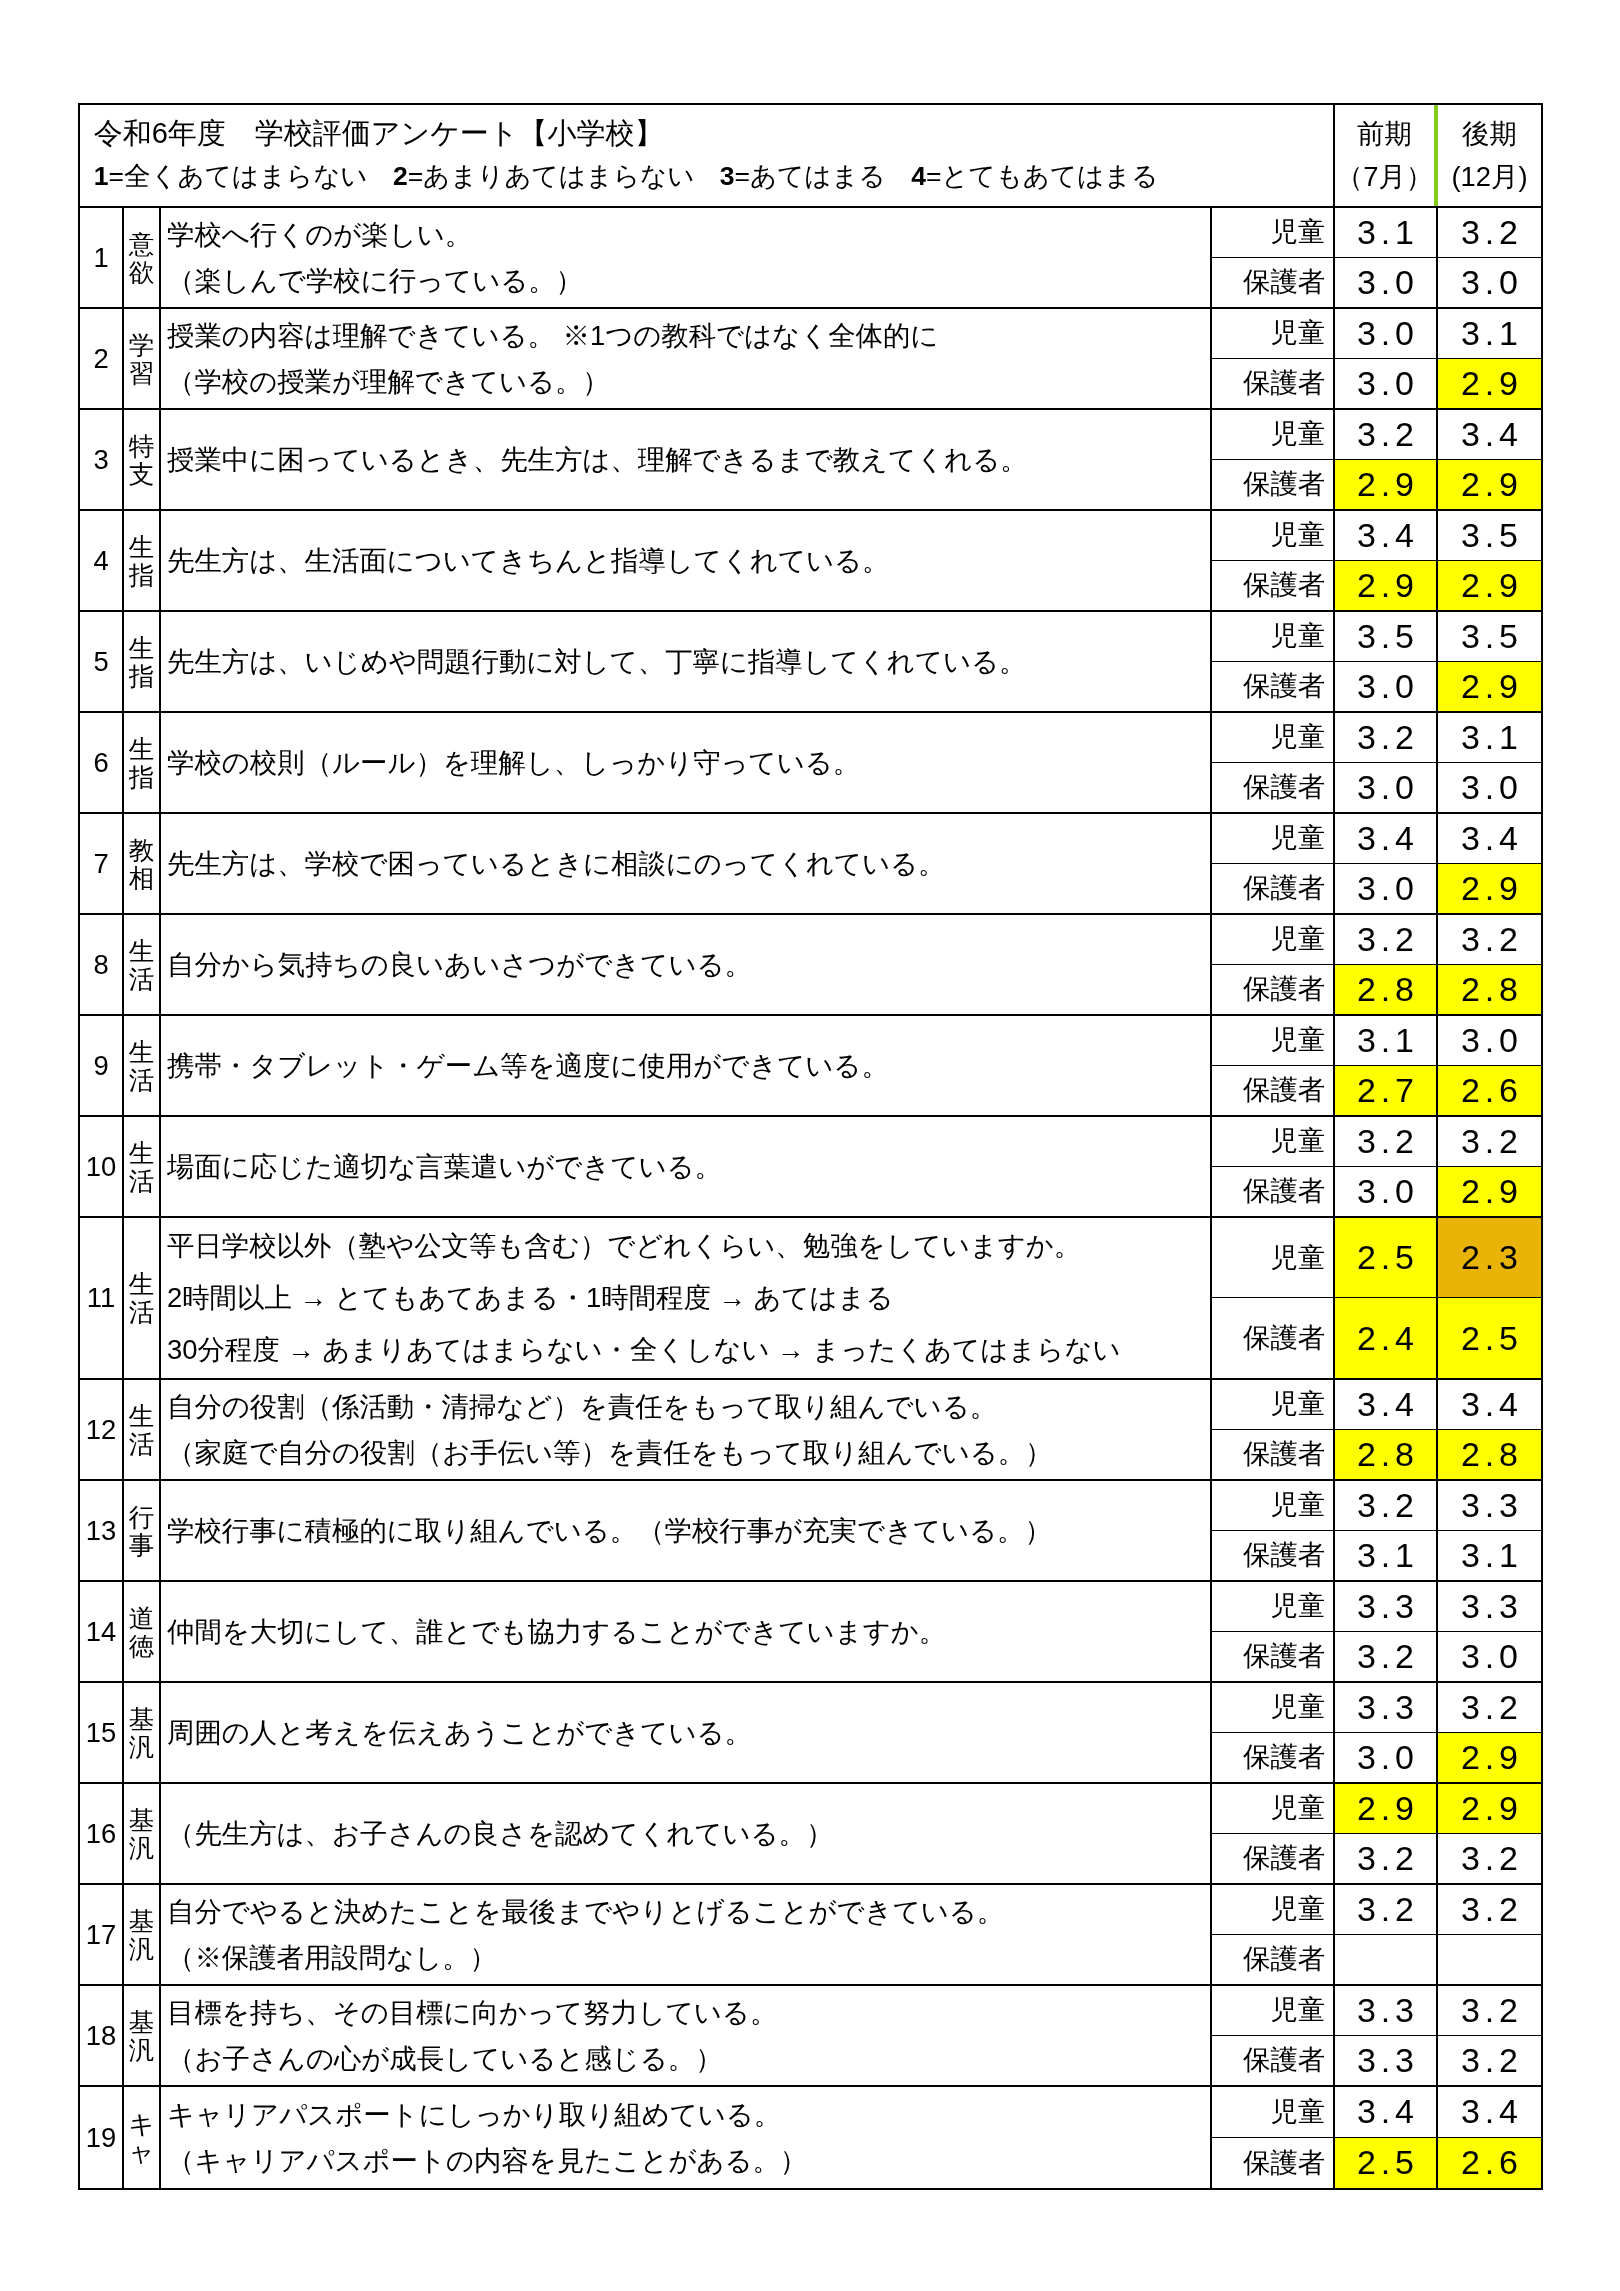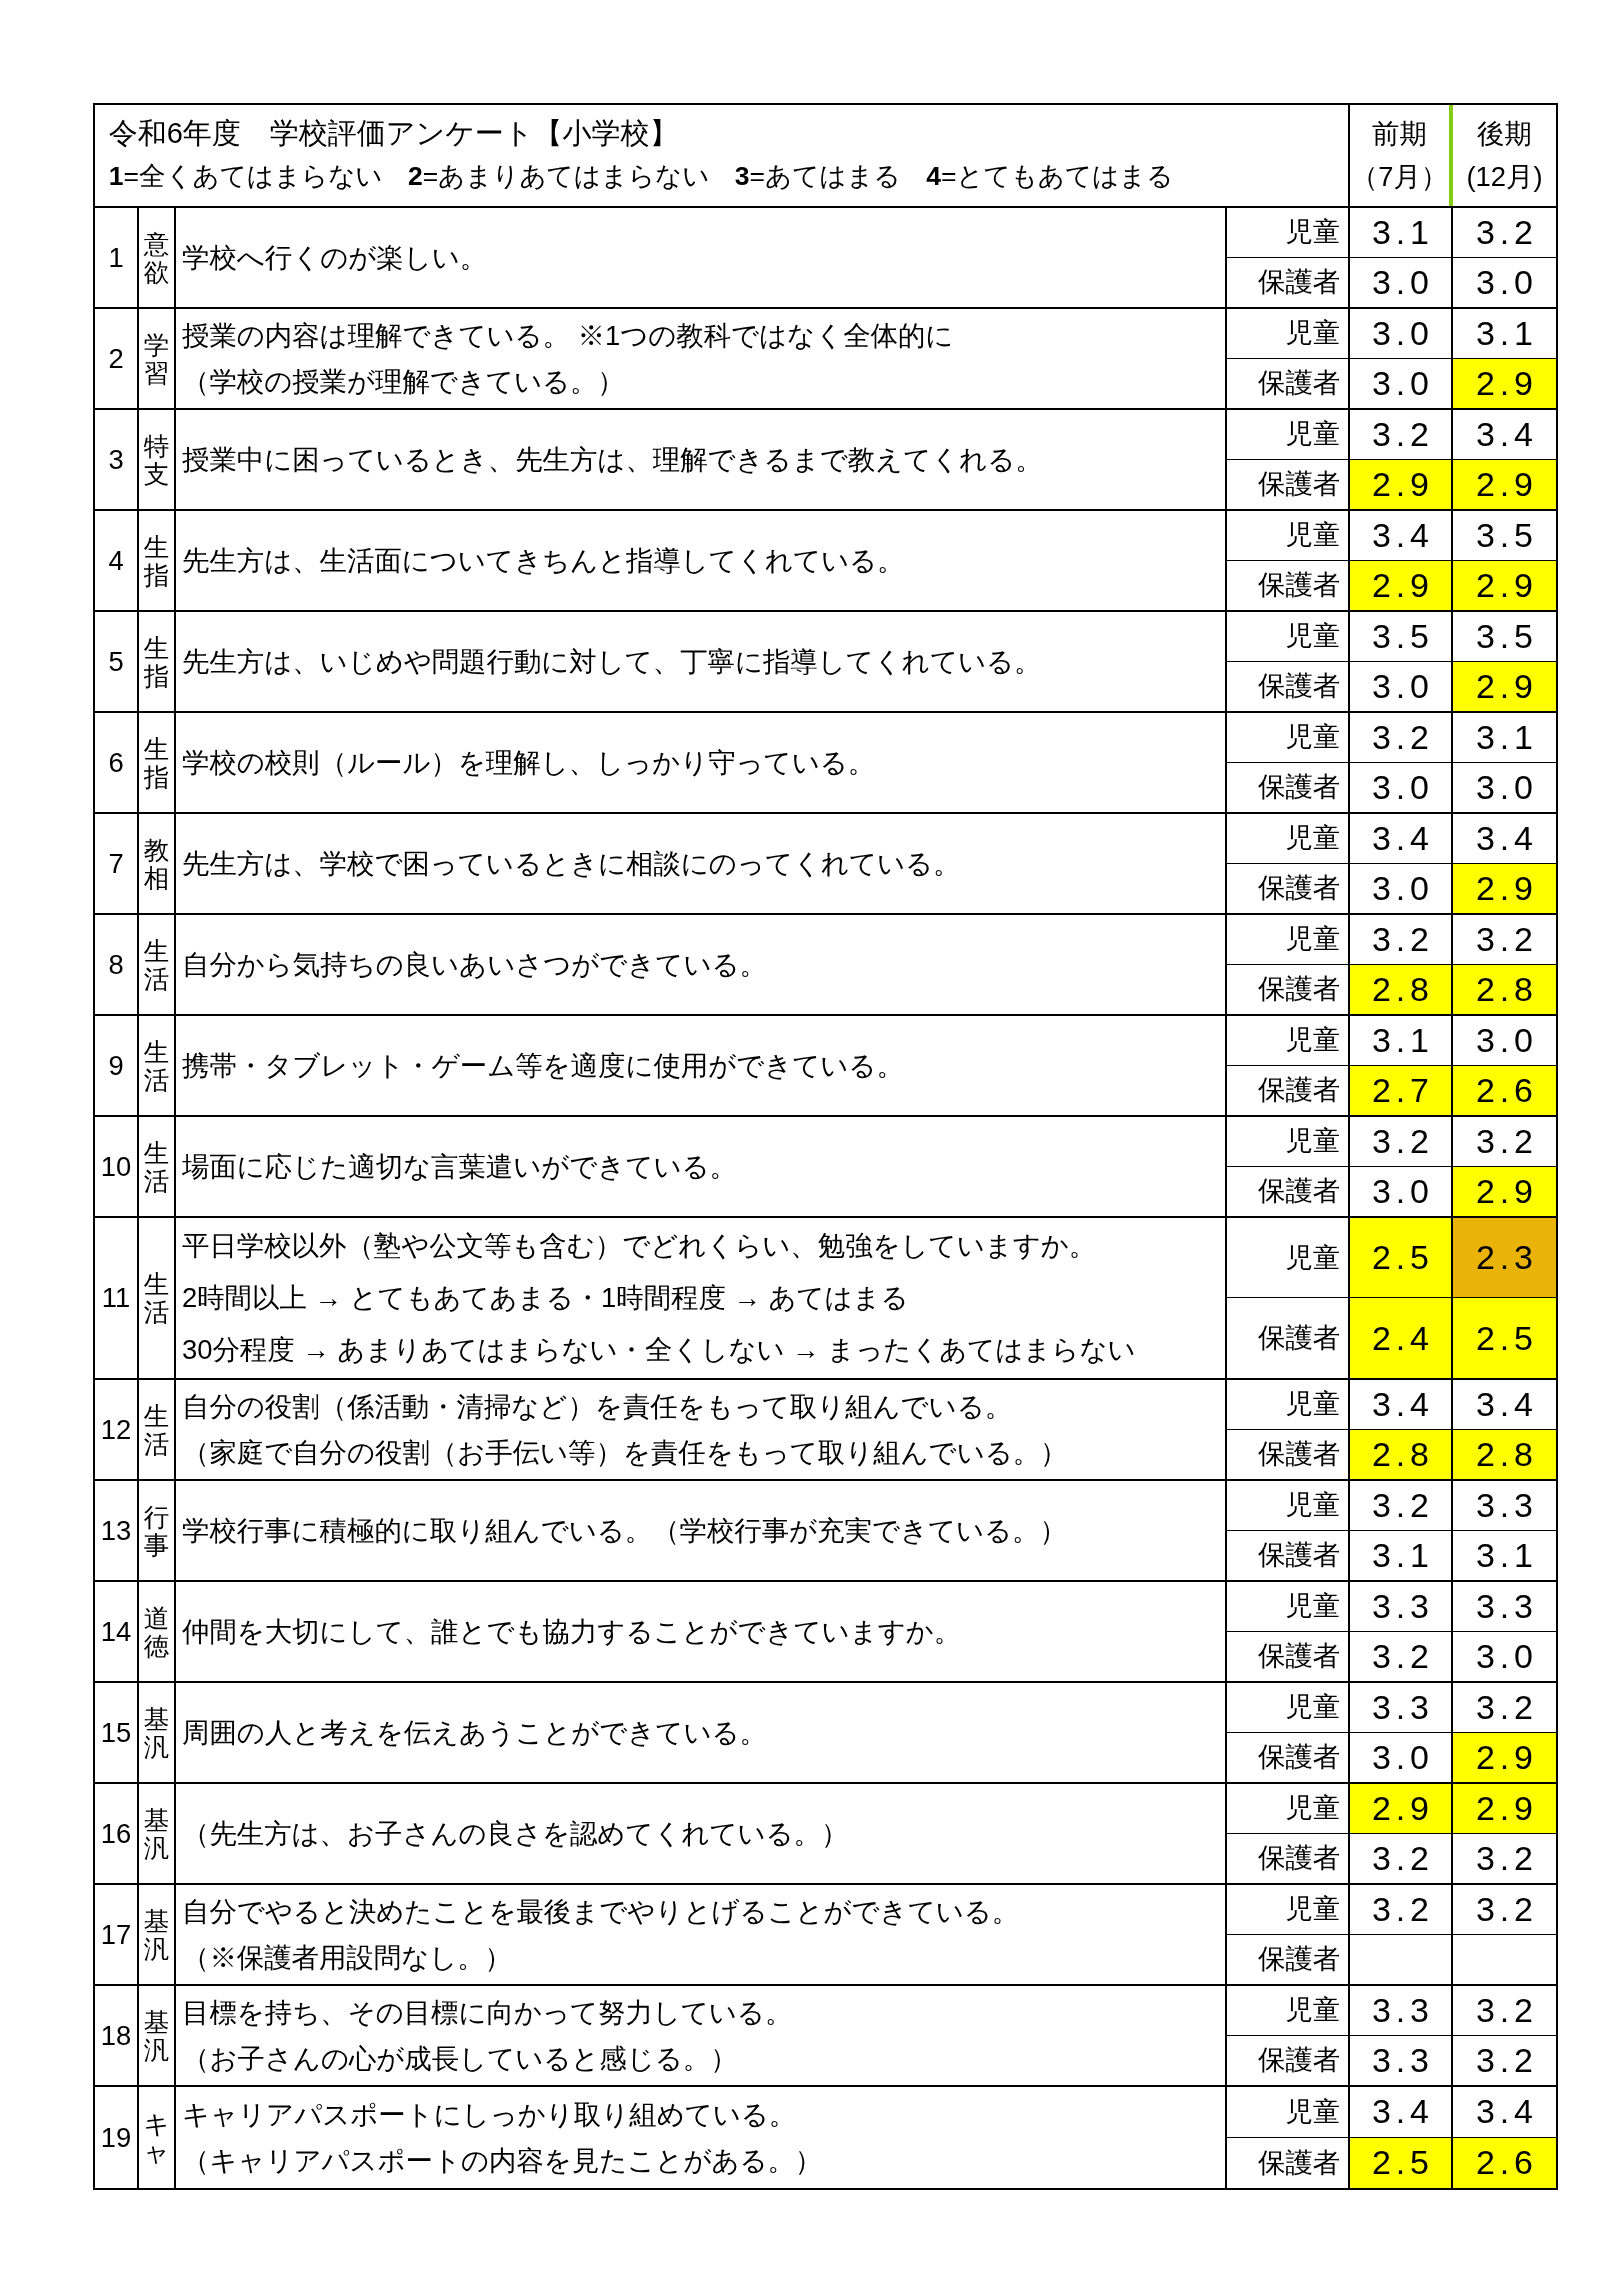--- a/index.html
+++ b/index.html
@@ -10,7 +10,7 @@
     color:#000;
   }
   .page { position:relative; width:1620px; height:2292px; background:#fff; overflow:hidden; }
-  .tbl { position:absolute; left:93px; top:103px; width:1465px; border:2.9px solid #000; background:#fff; }
+  .tbl { position:absolute; left:78px; top:103px; width:1465px; border:2.9px solid #000; background:#fff; }
 
   .hdr {
     display:grid; grid-template-columns:44px 37px 1fr 123px 103px 103px;

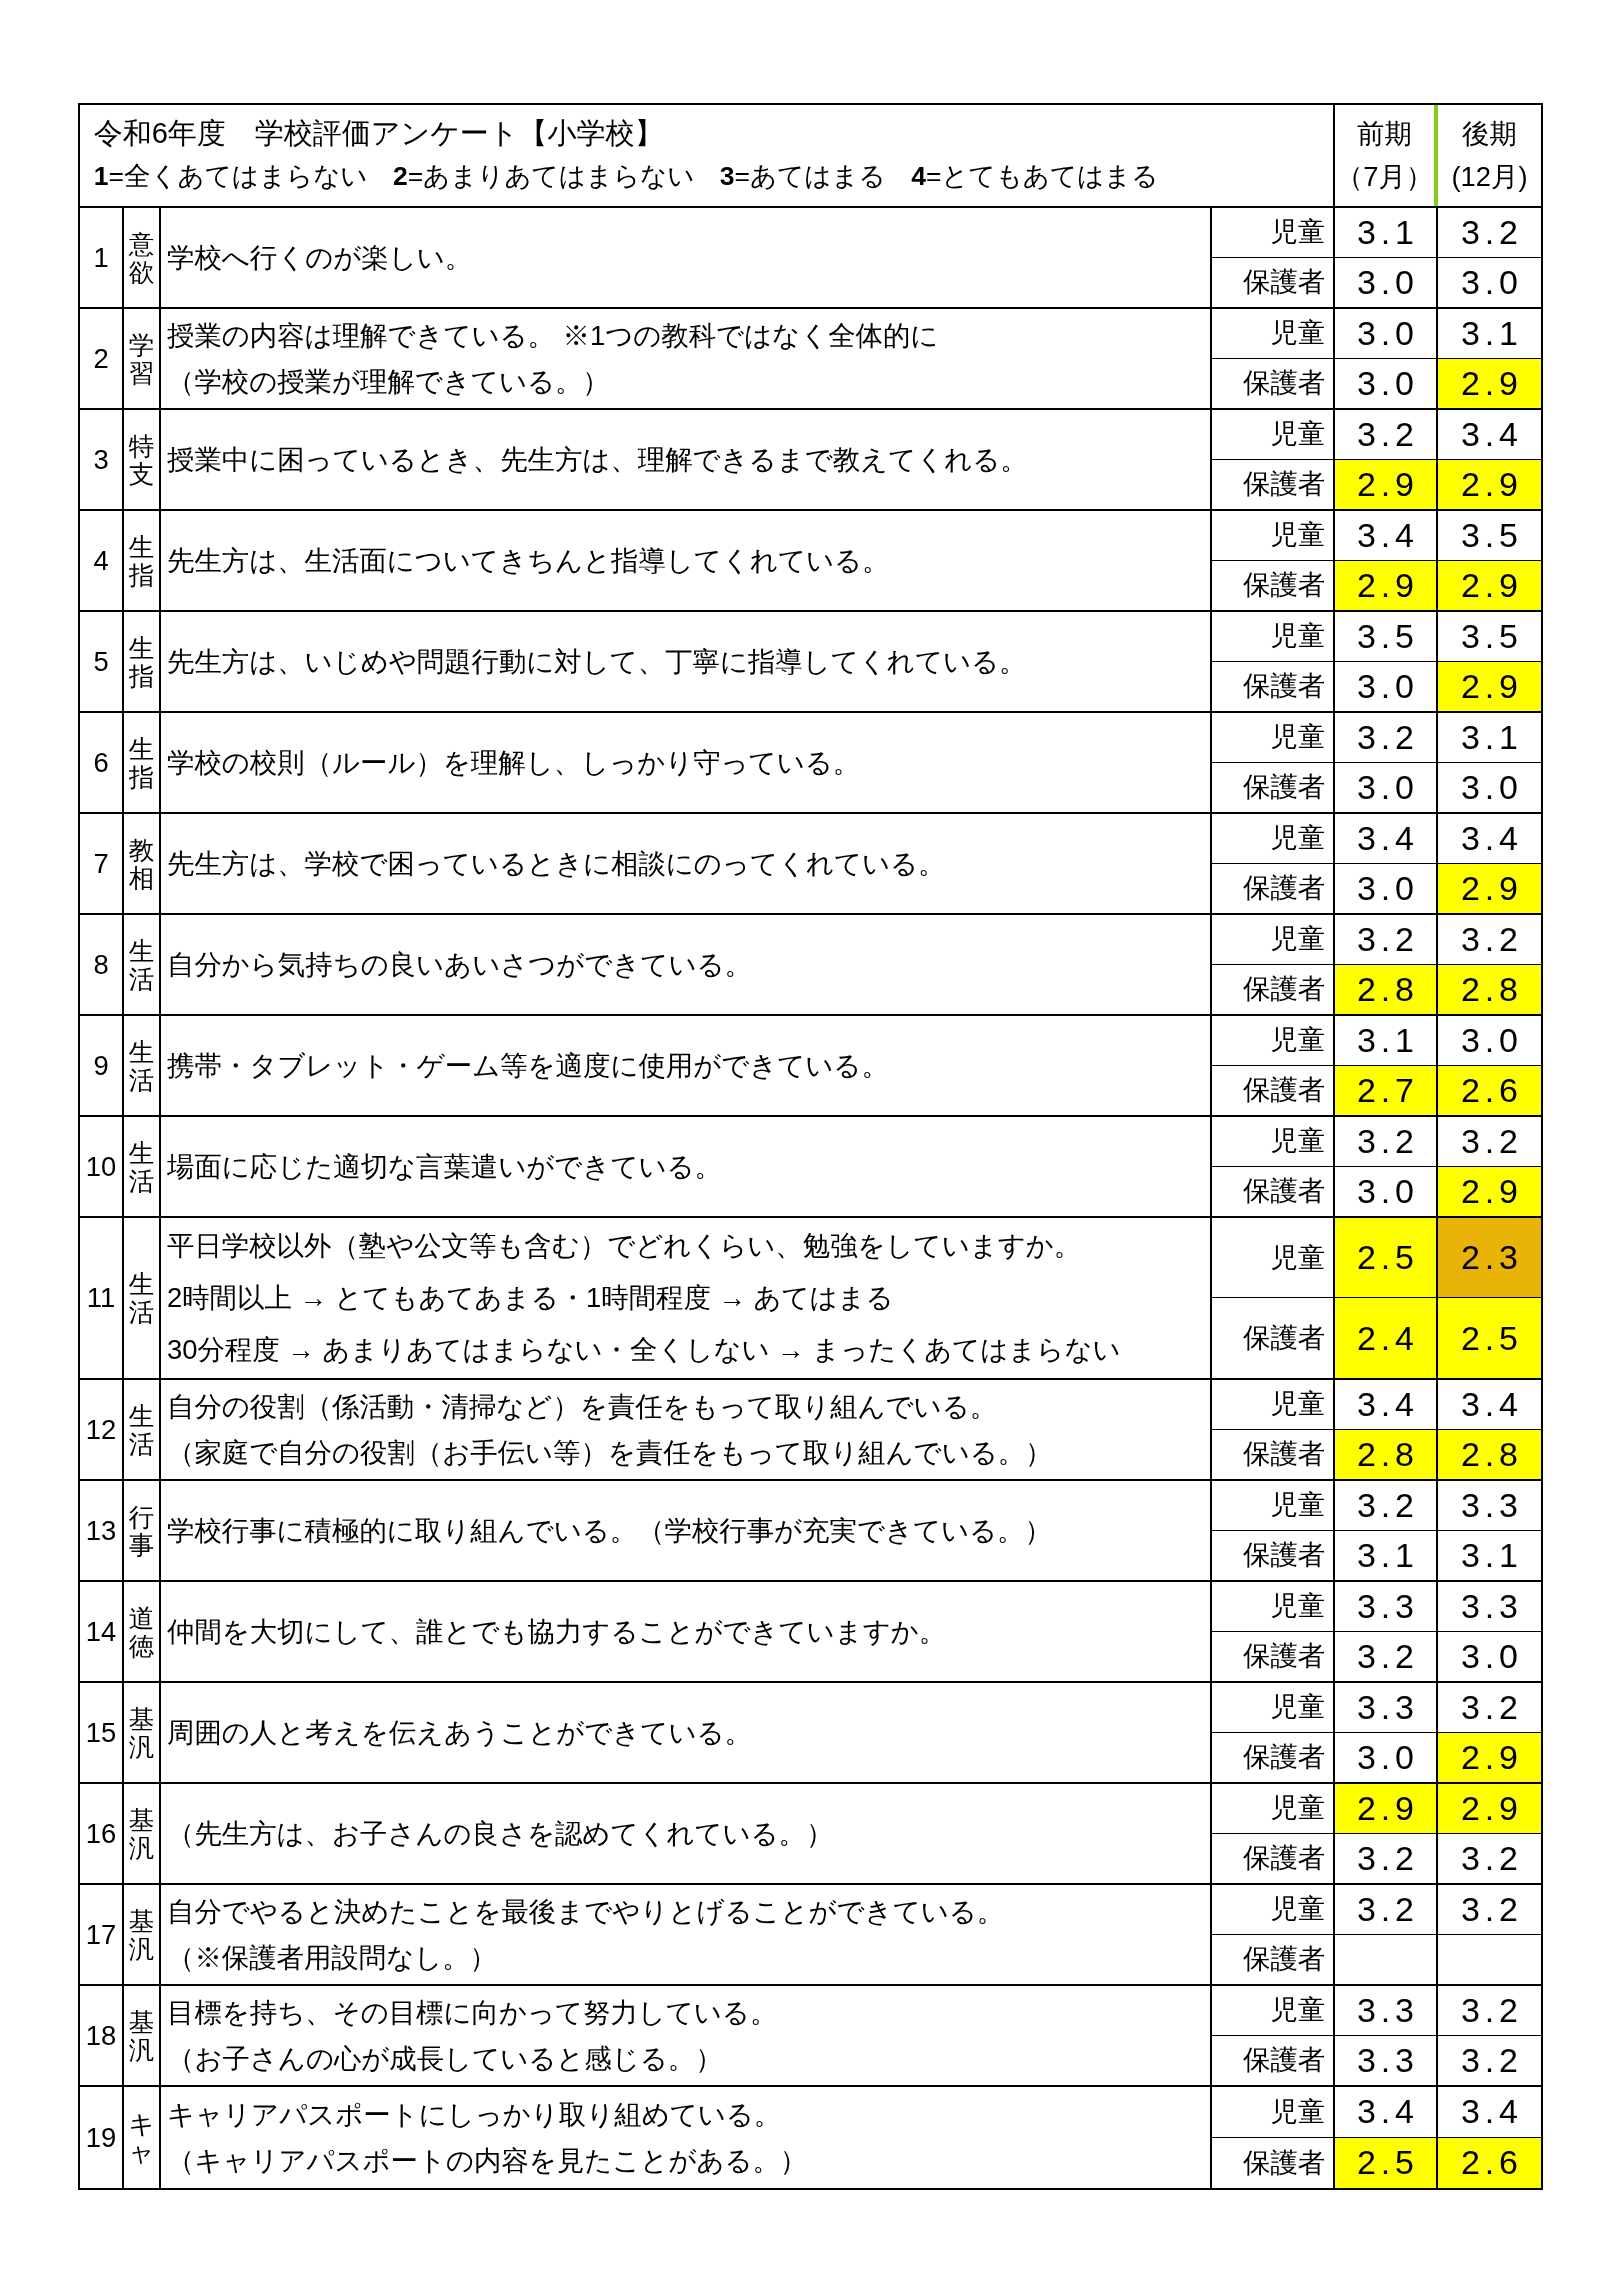--- a/index.html
+++ b/index.html
@@ -79,6 +79,7 @@
       <div class="c cat">意欲</div>
       <div class="c q">
         <div class="ql">学校へ行くのが楽しい。</div>
+        <div class="ql">（楽しんで学校に行っている。）</div>
       </div>
       <div class="c lbl r1 p-lbl1">児童</div>
       <div class="c sc r1 p-s11 score">3.1</div>

